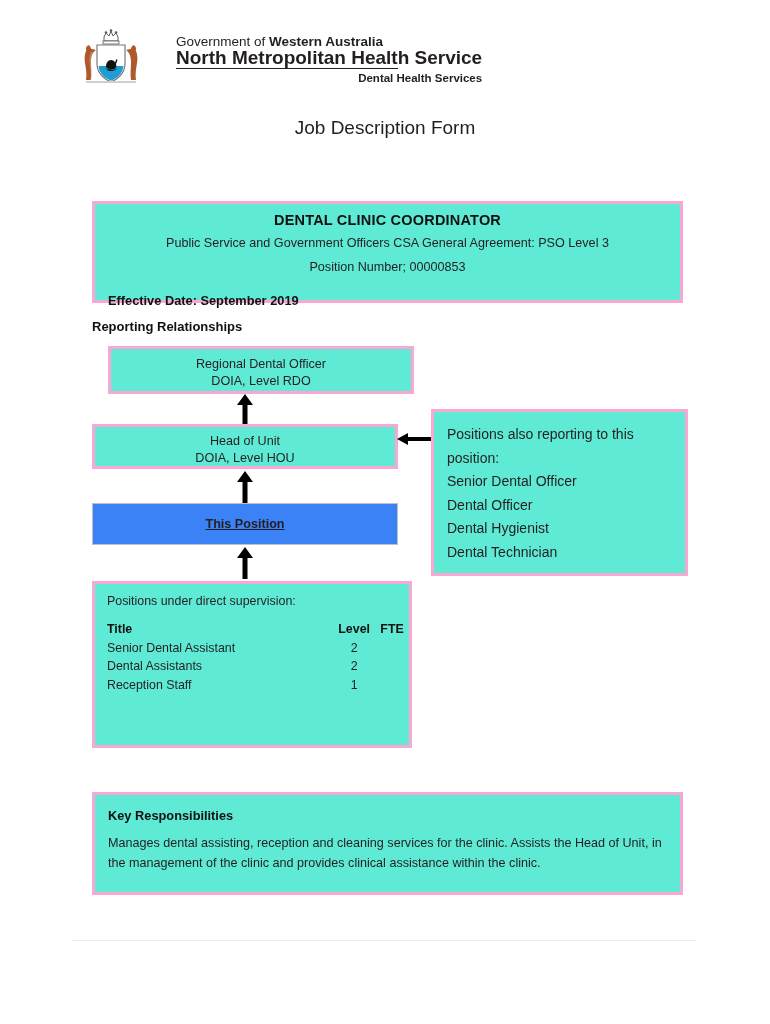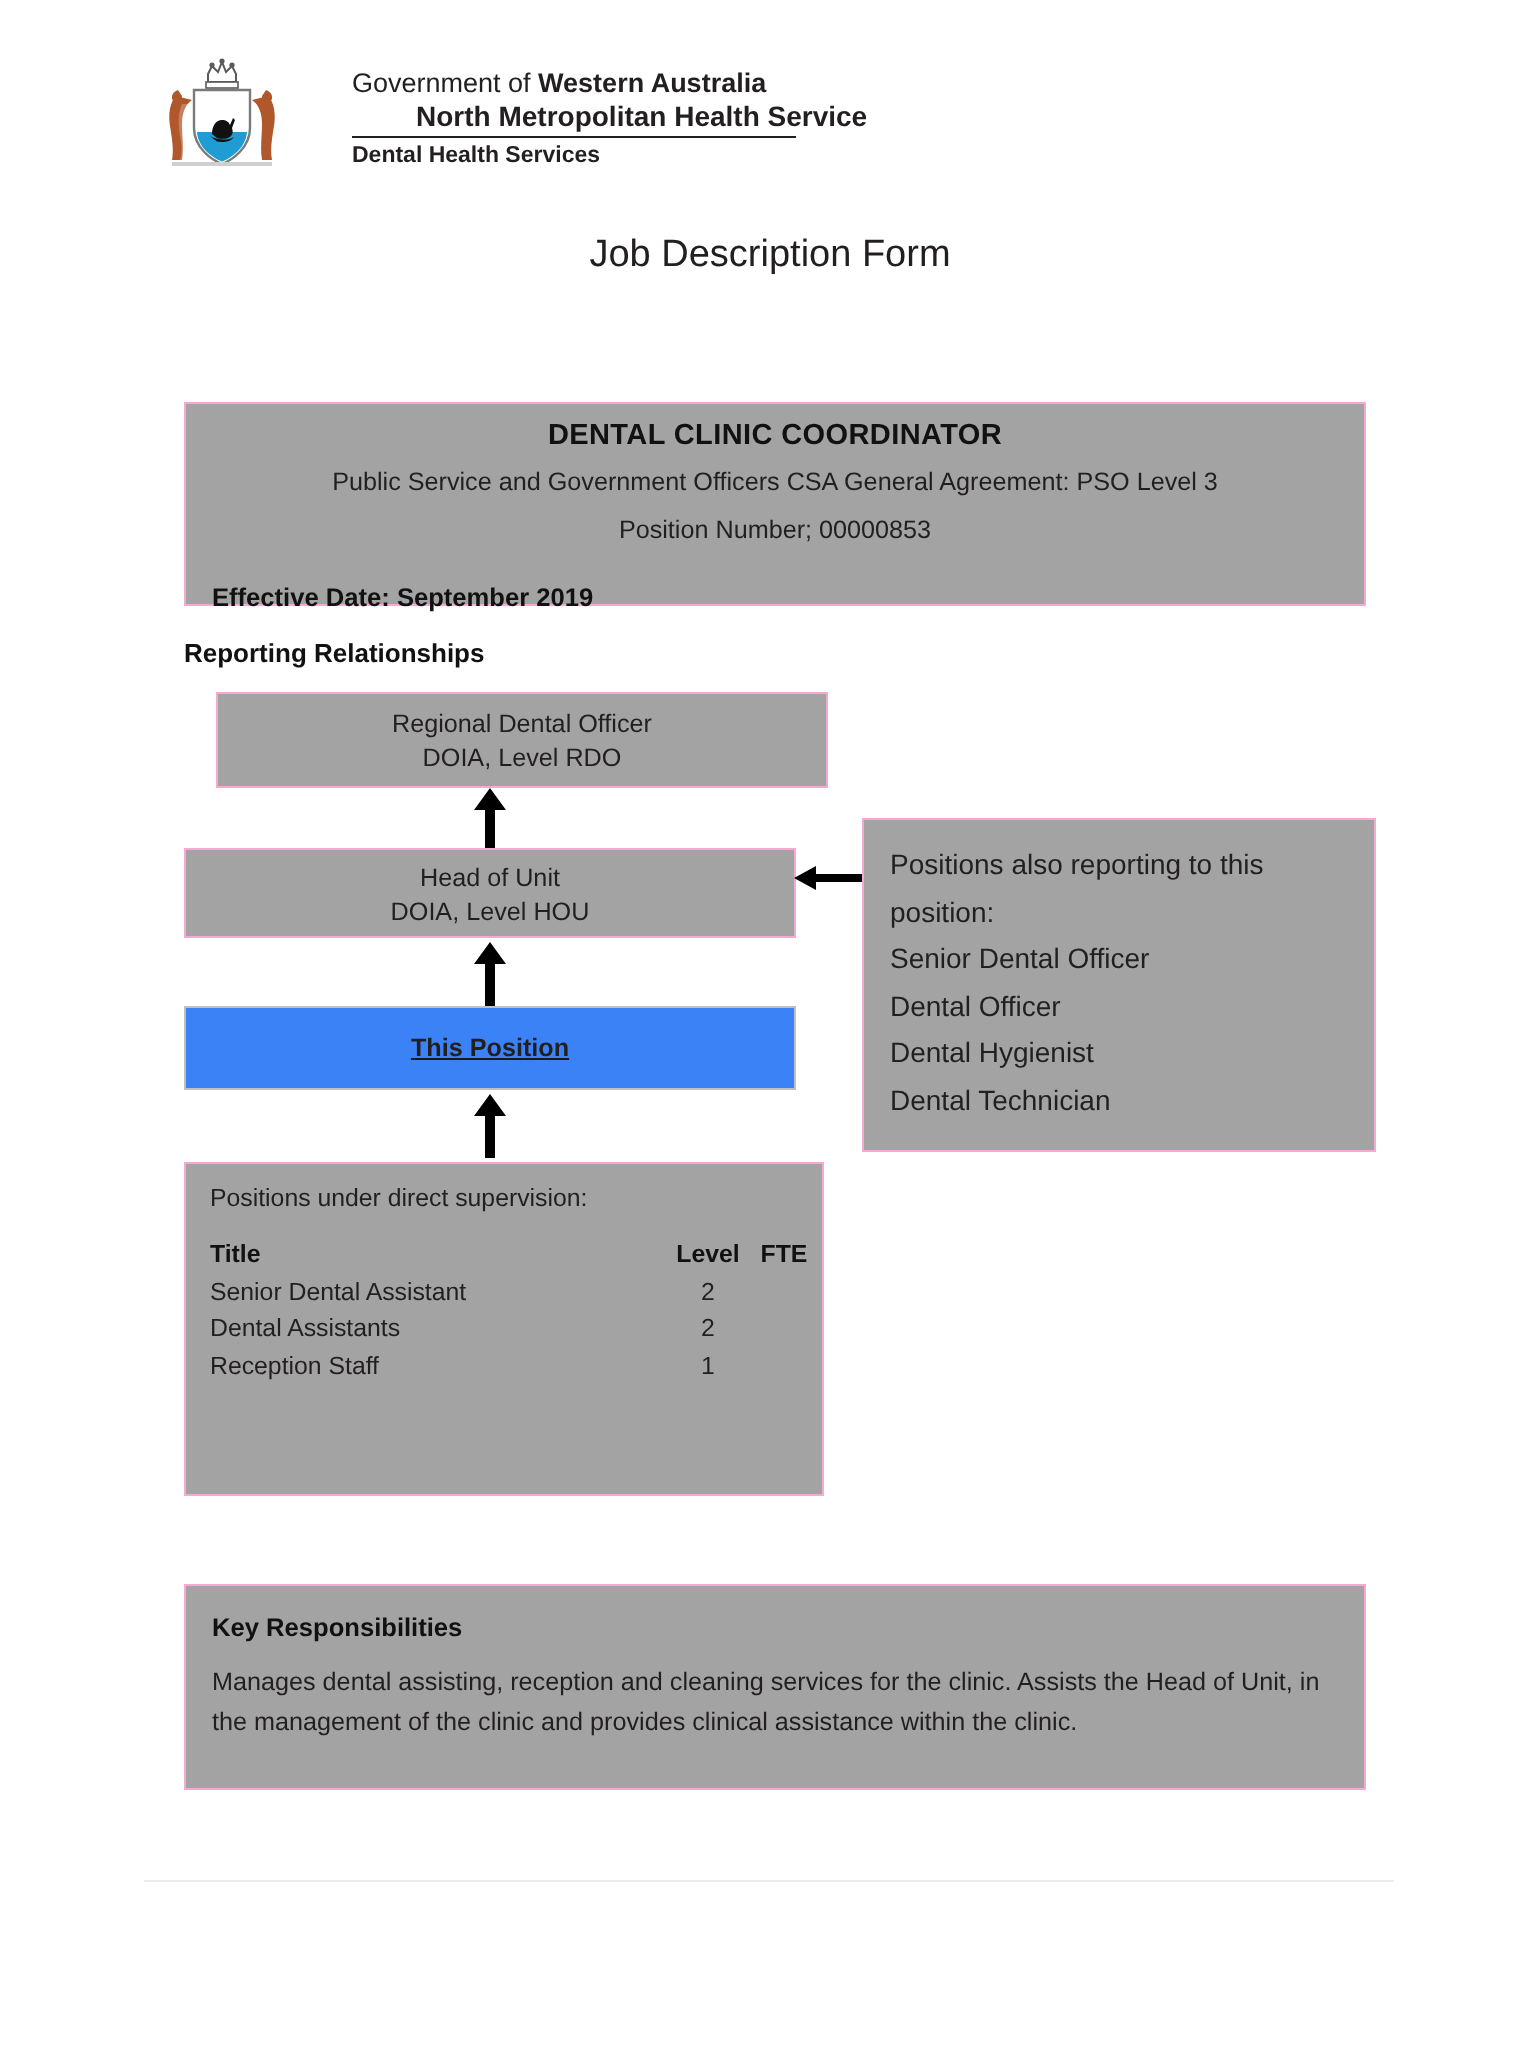--- a/index.html
+++ b/index.html
@@ -48,12 +48,11 @@
   }
   .lh-line1 .bold { font-weight: bold; }
   .lh-line2 {
-    font-size: 14px;
+    font-size: 19px;
     line-height: 16px;
     font-weight: bold;
     color: #231f20;
     white-space: nowrap;
-    margin-left: 32px;
   }
   .lh-rule {
     border-top: 1px solid #231f20;

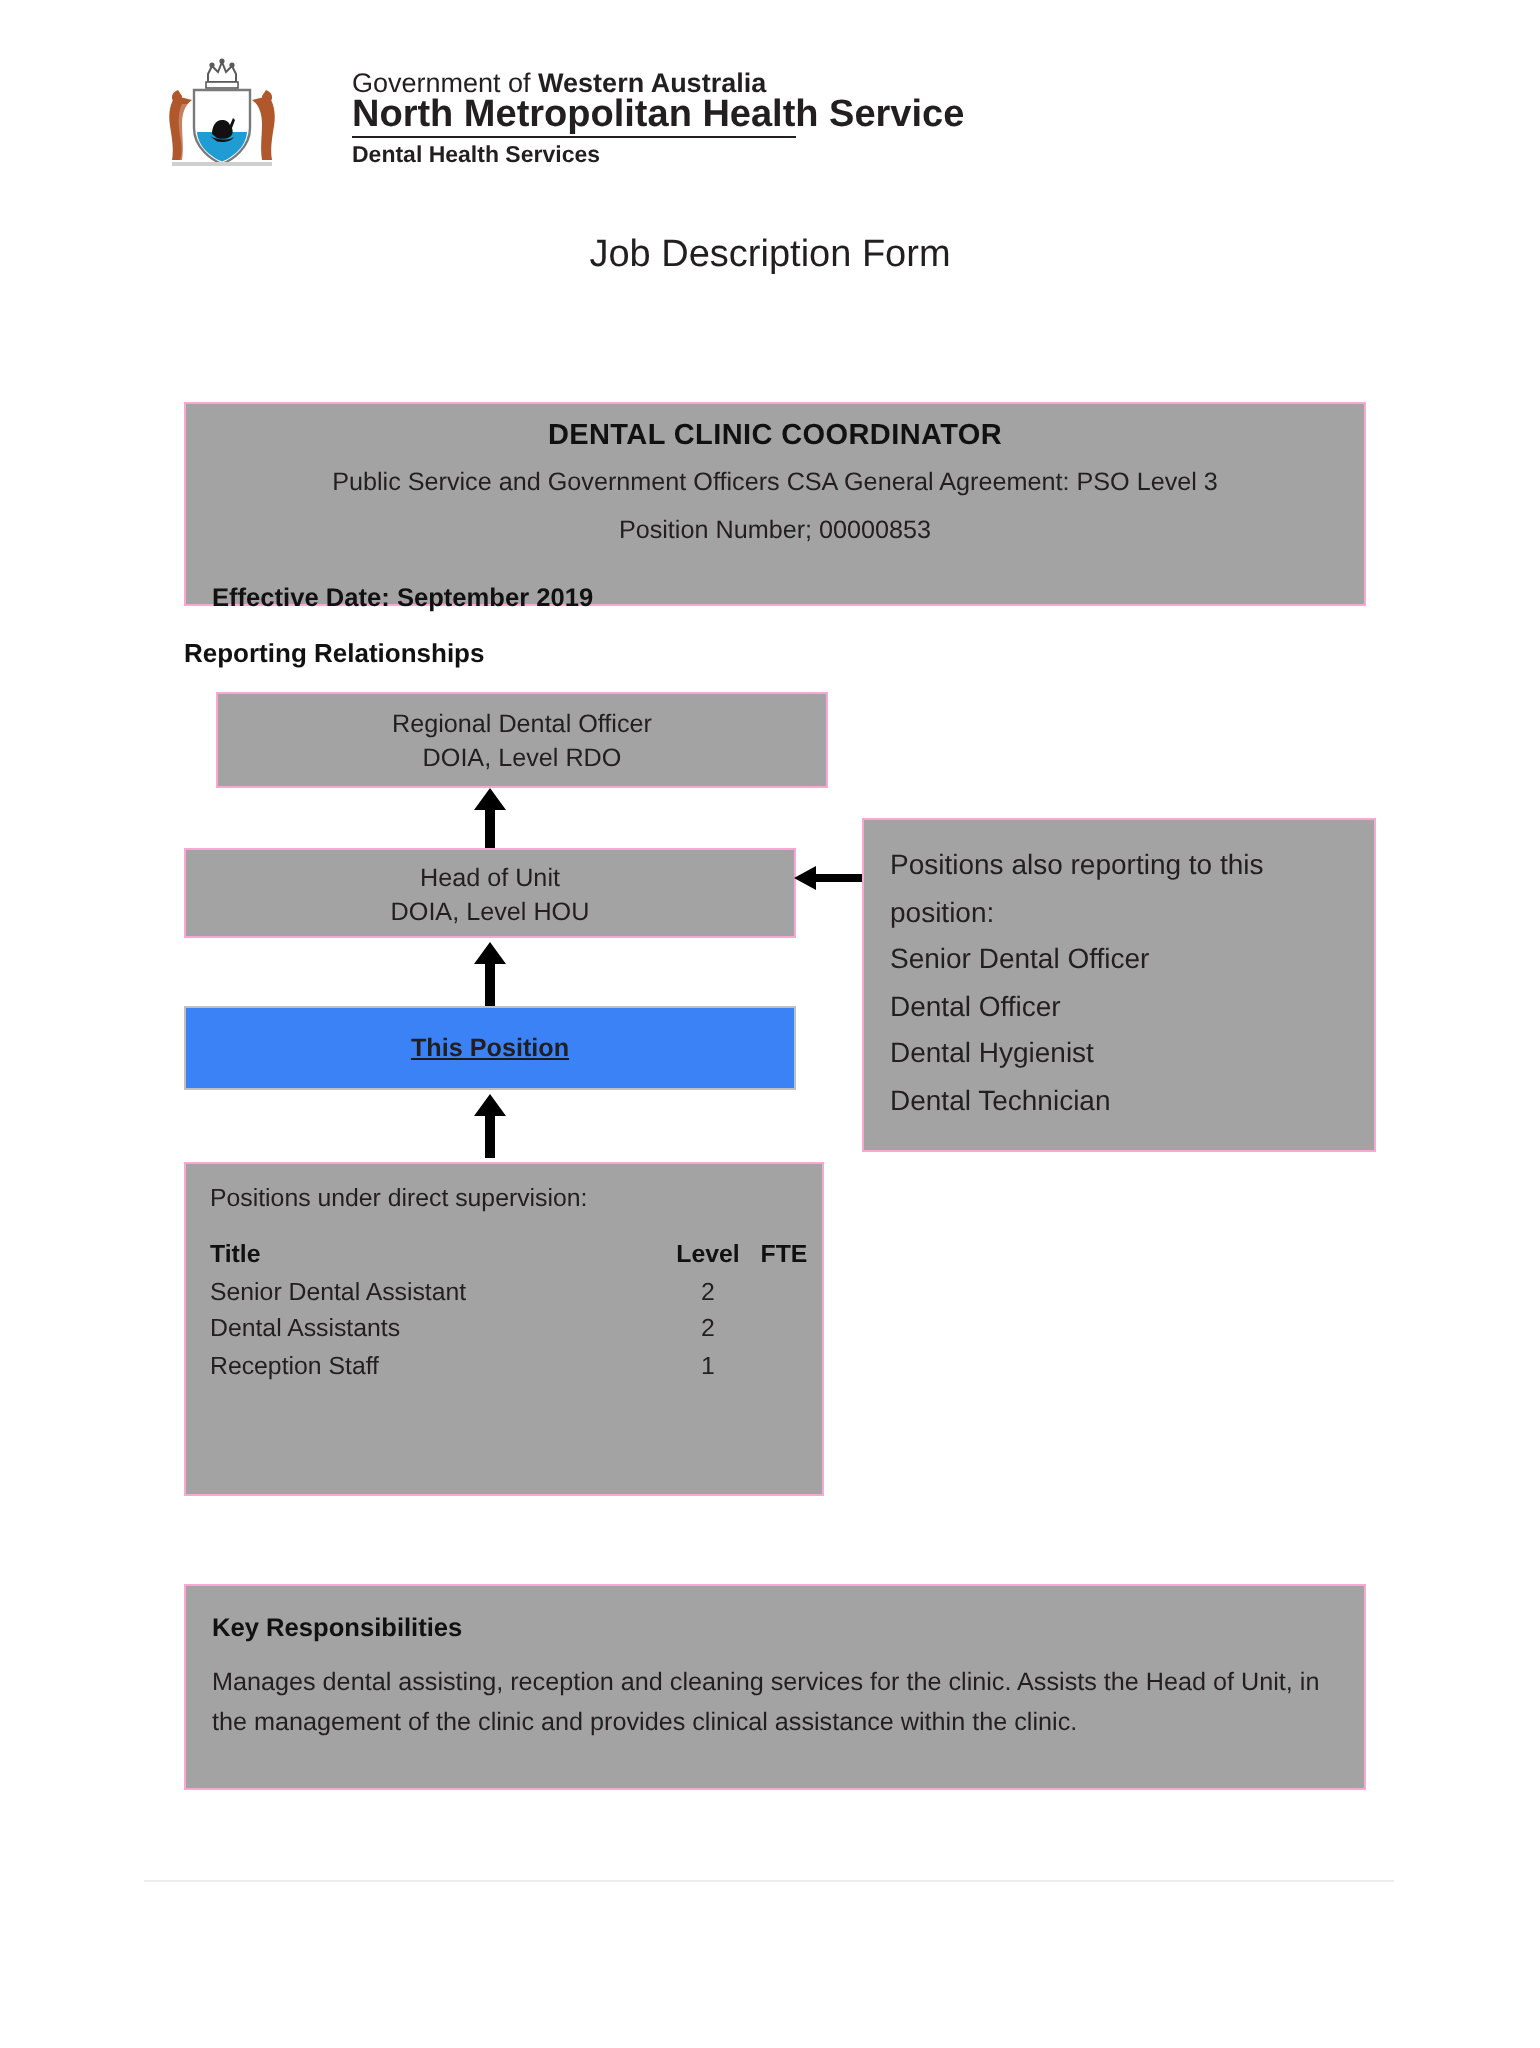--- a/index.html
+++ b/index.html
@@ -66,6 +66,7 @@
     font-weight: bold;
     color: #231f20;
     white-space: nowrap;
+    text-align: right;
   }
 
   

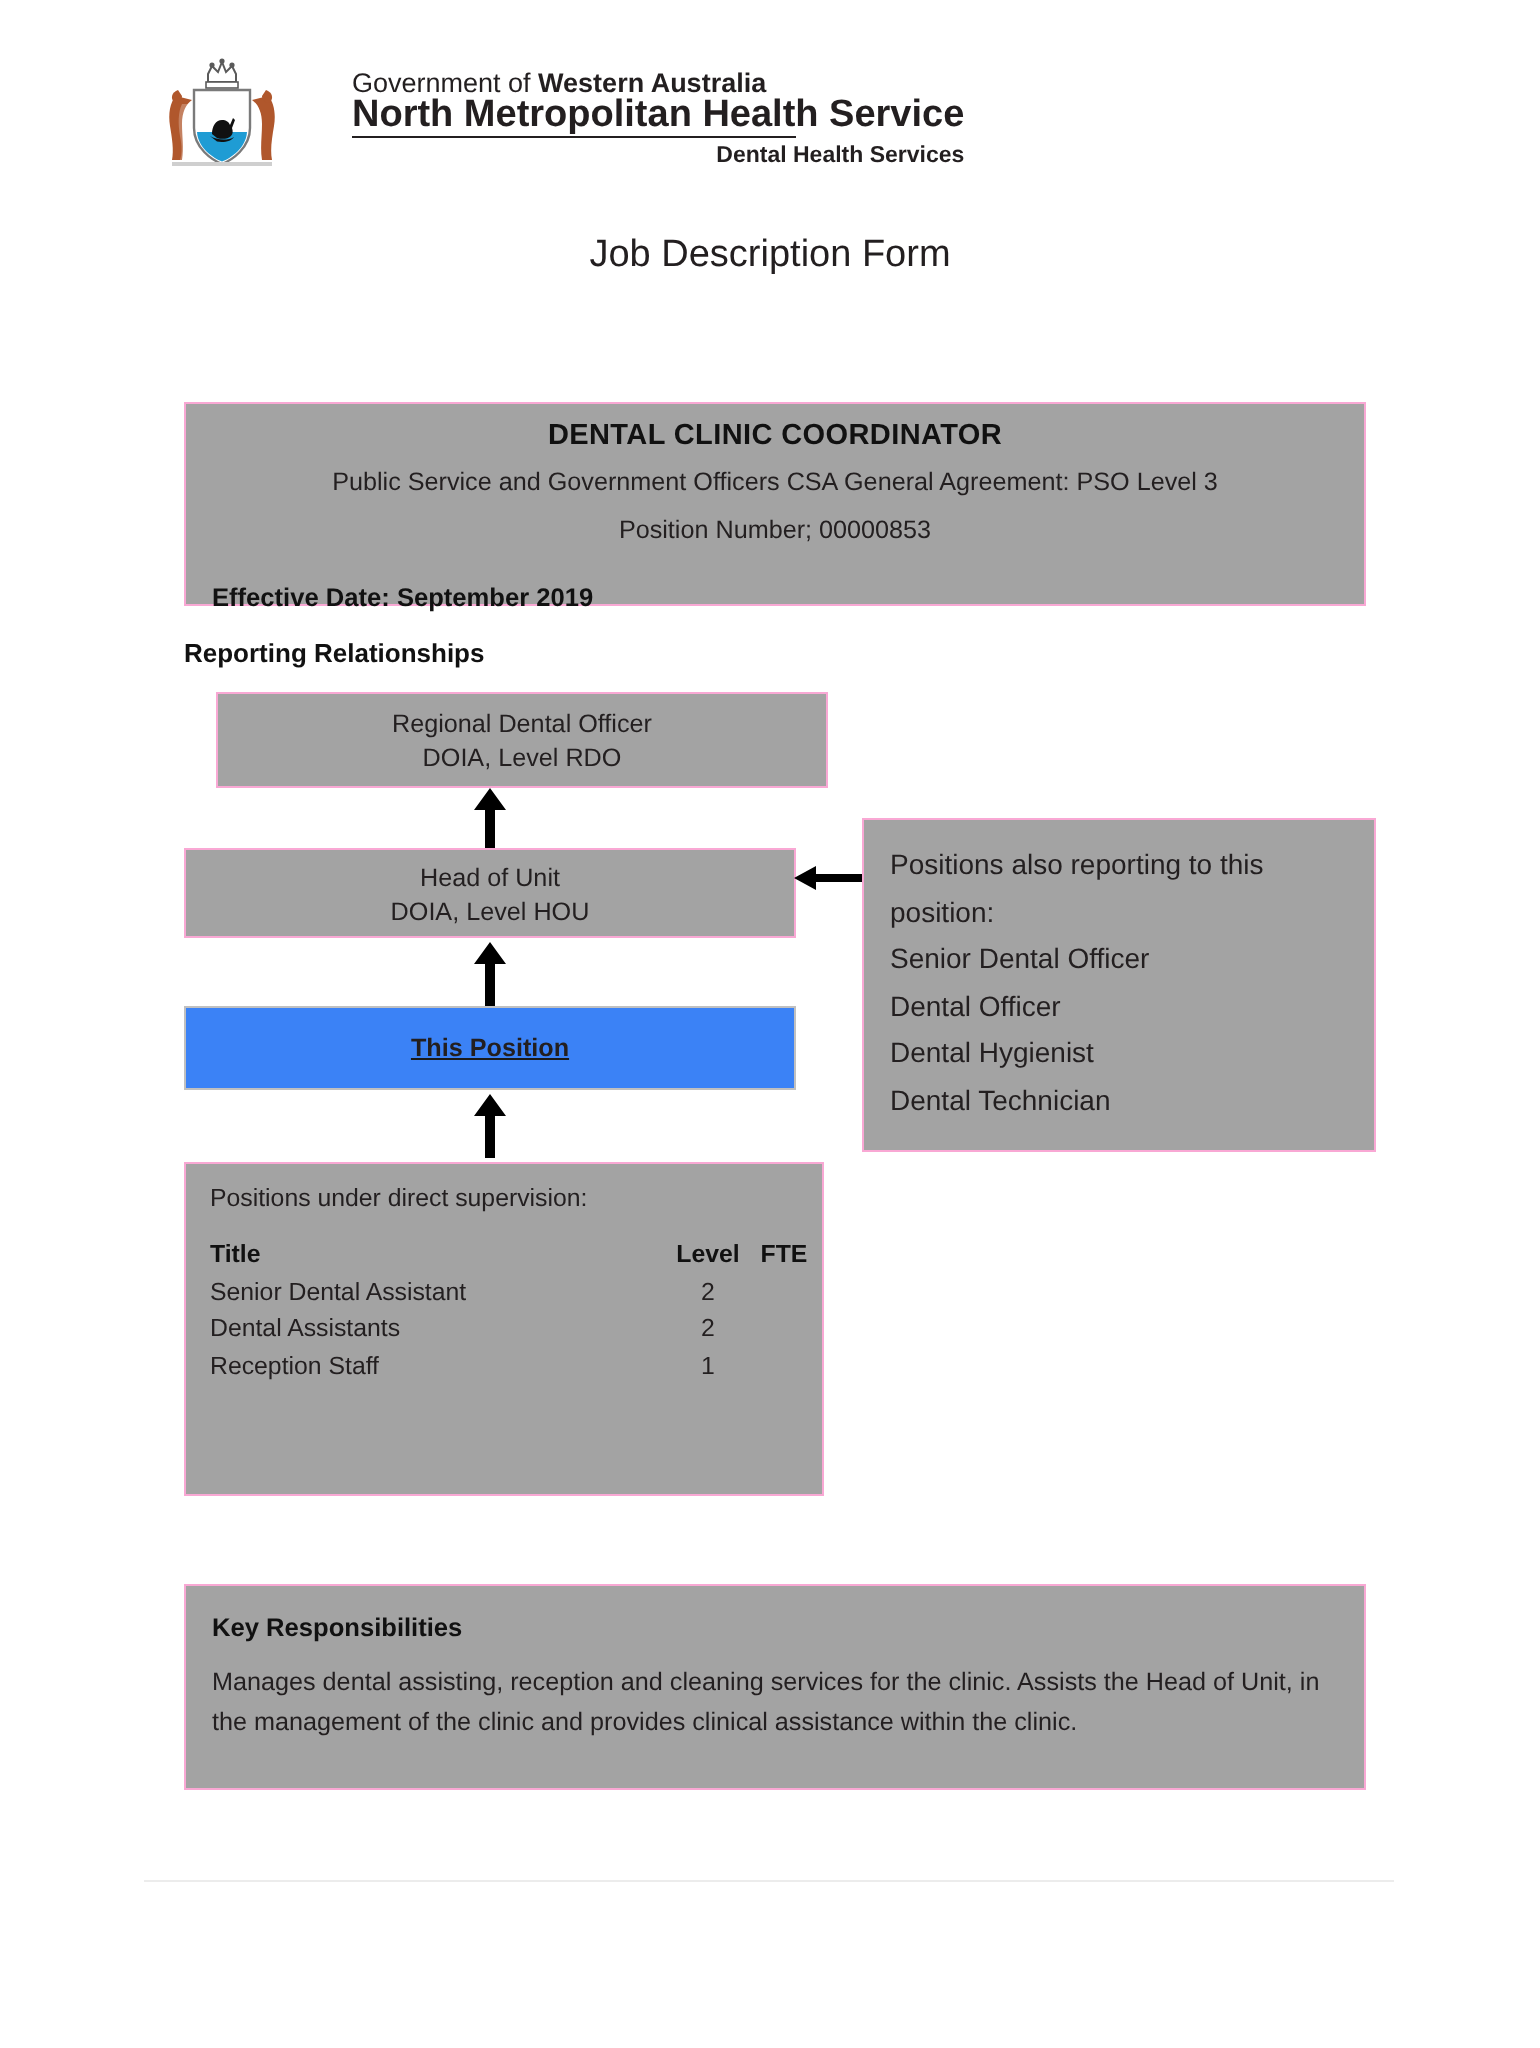--- a/index.html
+++ b/index.html
@@ -84,8 +84,8 @@
   .box {
     position: absolute;
     box-sizing: border-box;
-    border: 1px solid #f9a8d4;
-    background: #a3a3a3;
+    border: 3px solid #f9a8d4;
+    background: #5eead4;
   }
 
   

